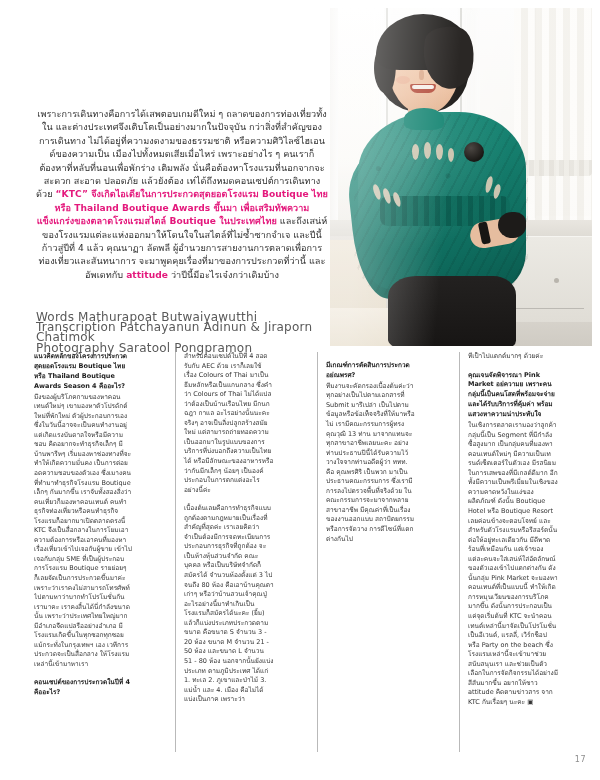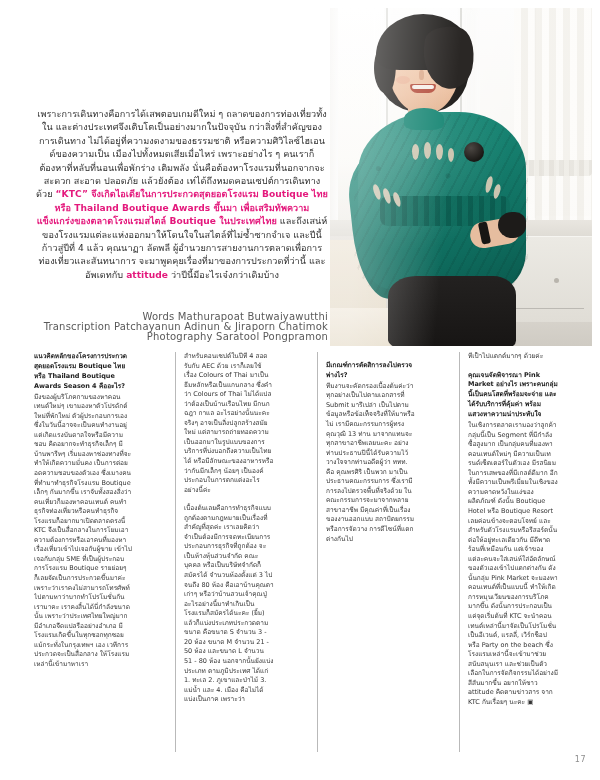--- a/index.html
+++ b/index.html
@@ -247,8 +247,8 @@
   
   #credits {
     position:absolute; left:36px; top:312px; width:292px;
-    text-align:right; color:#595959;
-    font-size:10px; line-height:10.2px; letter-spacing:.2px;
+    text-align:left; color:#595959;
+    font-size:12px; line-height:10.2px; letter-spacing:.2px;
   }
 
   

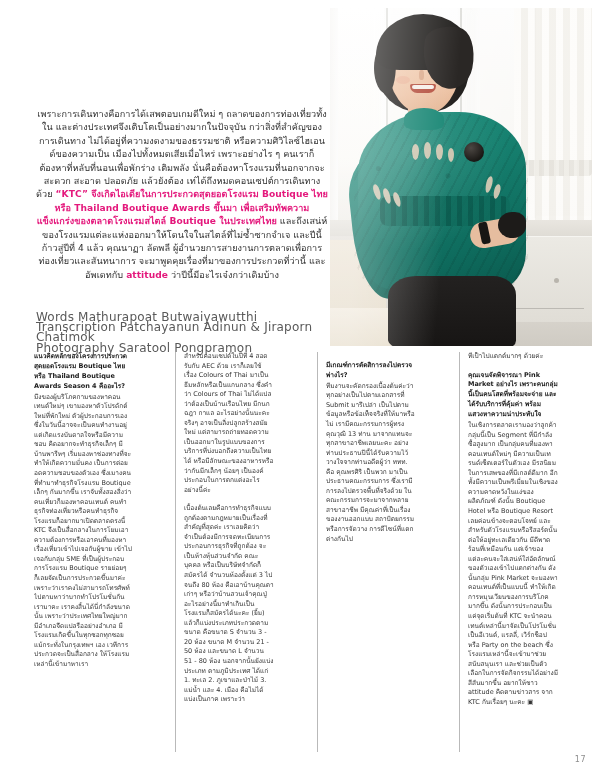--- a/index.html
+++ b/index.html
@@ -374,7 +374,7 @@
 
     <div class="col">
       <span class="gap"></span>
-      <span class="q">มีเกณฑ์การตัดสิการลงไปตรวจพ่างไร?</span>
+      <span class="q">มีเกณฑ์การตัดสินการประกวดอย่ณพรศ?</span>
       <span class="a">ทีมงานจะคัดกรองเบื้องต้นค่ะว่าทุกอย่างเป็นไปตามเอกสารที่ Submit มารึเปล่า เป็นไปตามข้อมูลหรือข้อเท็จจริงที่ให้มาหรือไม่ เรามีคณะกรรมการผู้ทรงคุณวุฒิ 13 ท่าน มาจากแทนจะทุกสาขาอาชีพเลยนะคะ อย่างท่านประธานปีนี้ได้รับความไว้วางใจจากท่านอดีตผู้ว่า ททท. คือ คุณพรศิริ เป็นพวก มาเป็นประธานคณะกรรมการ ซึ่งเรามีการลงไปตรวจพื้นที่จริงด้วย ในคณะกรรมการจะมาจากหลายสาขาอาชีพ มีคุณค่าที่เป็นเรื่องของงานออกแบบ สถาปัตยกรรม หรือการจัดวาง การดีไซน์ที่แตกต่างกันไป</span>
     </div>
 

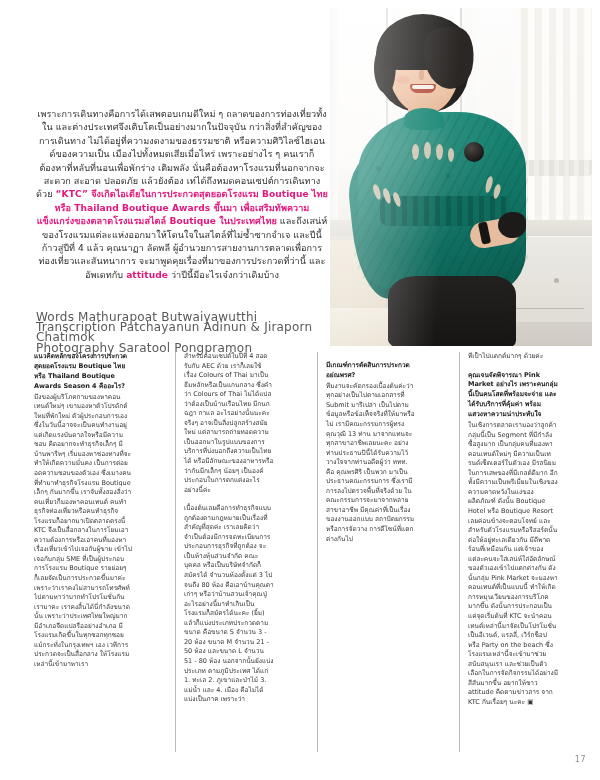--- a/index.html
+++ b/index.html
@@ -381,7 +381,7 @@
     <div class="col">
       <span class="a">ที่เป็าไปแตกต์มากๆ ด้วยค่ะ</span>
       <span class="gap"></span>
-      <span class="q">คุณเจนจัดพิจารณา Pink Market อย่างไร เพราะคนกลุ่มนี้เป็นคนโสดที่พร้อมจะจ่าย และได้รับบริการที่คุ้มค่า พร้อมแสวงหาความน่าประทับใจ</span>
+      <span class="q">คุณเจนจัดพิจารณา Pink Market อย่ความย เพราะคนกลุ่มนี้เป็นคนโสดที่พร้อมจะจ่าย และได้รับบริการที่คุ้มค่า พร้อมแสวงหาความน่าประทับใจ</span>
       <span class="a">ในเชิงการตลาดเรามองว่าลูกค้ากลุ่มนี้เป็น Segment ที่มีกำลังซื้อสูงมาก เป็นกลุ่มคนที่มองหาคอนเทนต์ใหม่ๆ มีความเป็นเทรนด์เซ็ตเตอร์ในตัวเอง มีรสนิยมในการเสพของที่มีเกลต์ดีมาก อีกทั้งมีความเป็นพรีเมี่ยมในเชิงของความคาดหวังในแง่ของผลิตภัณฑ์ ดังนั้น Boutique Hotel หรือ Boutique Resort เลยค่อนข้างจะตอบโจทย์ และสำหรับตัวโรงแรมหรือรีสอร์ตนั้น ต่อให้อยู่ทะเลเดียวกัน มีดีพาดร้อนที่เหมือนกัน แต่เจ้าของแต่ละคนจะใส่เสน่ห์ใส่อัตลักษณ์ของตัวเองเข้าไปแตกต่างกัน ดังนั้นกลุ่ม Pink Market จะมองหาคอนเทนต์ที่เป็นแบบนี้ ทำให้เกิดการหมุนเวียนของการบริโภคมากขึ้น ดังนั้นการประกอบเป็นแค่จุดเริ่มต้นที่ KTC จะนำคอนเทนต์เหล่านี้มาจัดเป็นโปรโมชั่น เป็นอีเวนต์, แรลลี่, เวิร์กช็อป หรือ Party on the beach ซึ่งโรงแรมเหล่านี้จะเข้ามาช่วยสนับสนุนเรา และช่วยเป็นตัวเลือกในการจัดกิจกรรมได้อย่างมีสีสันมากขึ้น อยากให้ชาว attitude คิดตามข่าวสาร จาก KTC กันเรื่อยๆ นะคะ ▣</span>
     </div>
   </div>

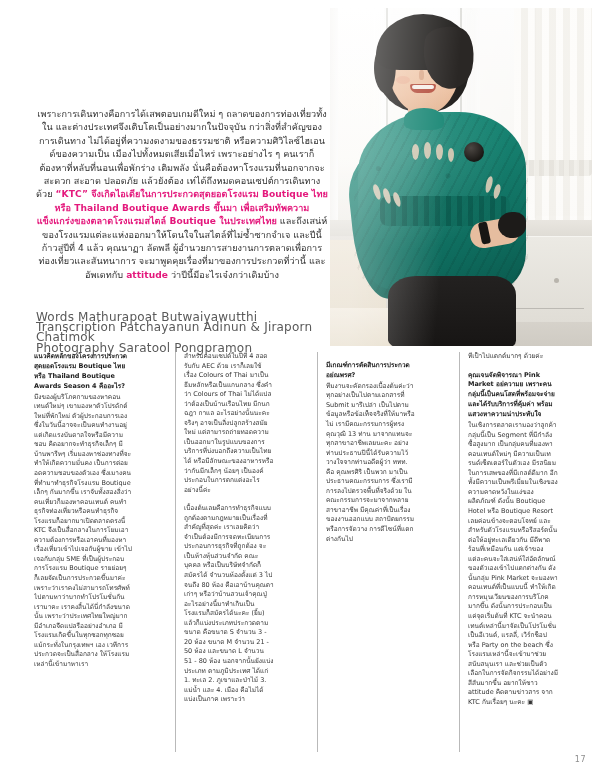--- a/index.html
+++ b/index.html
@@ -364,6 +364,7 @@
       <span class="q">แนวคิดหลักของโครงการประกวดสุดยอดโรงแรม Boutique ไทย หรือ Thailand Boutique Awards Season 4 คืออะไร?</span>
       <span class="a">มึงของผู้บริโภคกามของหาคอนเทนต์ใหม่ๆ เขามองหาตัวโปรดักต์ใหม่ที่พักใหม่ ตัวผู้ประกอบการเอง ซึ่งในวันนี้อาจจะเป็นคนทำงานอยู่ แต่เกิดแรงบันดาลใจหรือมีความชอบ คิดอยากจะทำธุรกิจเล็กๆ มีบ้านพารีหๆ เริ่มมองหาช่องทางที่จะทำให้เกิดความมั่นคง เป็นการต่อยอดความชอบของตัวเอง ซึ่งเมางคนที่ทำมาทำธุรกิจโรงแรม Boutique เล็กๆ กันมากขึ้น เราจับทั้งสองสิ่งว่าคนเที่ยวก็มองหาคอนเทนต์ คนทำธุรกิจท่องเที่ยวหรือคนทำธุรกิจโรงแรมก็อยากมาเปิดตลาดตรงนี้ KTC จึงเป็นสื่อกลางในการโยมเอาความต้องการหรือเอาคนที่มองหาเรื่องเที่ยวเข้าไปเจอกับผู้ขาย เข้าไปเจอกับกลุ่ม SME ที่เป็นผู้ประกอบการโรงแรม Boutique รายย่อยๆ ก็เลยจัดเป็นการประกวดขึ้นมาค่ะ เพราะว่าเราคงไม่สามารถโทรศัพท์ไปตามหาว่าบากทำโปรโมชั่นกันเรามาคะ เราคงสิ้นได้นี่กำลังขนาดนั้น เพราะว่าประเทศไทยใหญ่มาก มีอำเภอจึดแปลรืออย่างอำเภอ มีโรงแรมเกิดขึ้นในทุกซอกทุกซอยแม้กระทั่งในกรุงเทพฯ เอง เวทีการประกวดจะเป็นสื่อกลาง ให้โรงแรมเหล่านี้เข้ามาหาเรา</span>
       <span class="gap"></span>
+      <span class="q">คอนเซปต์ของการประกวดในปีที่ 4 คืออะไร?</span>
     </div>
 
     <div class="col">

